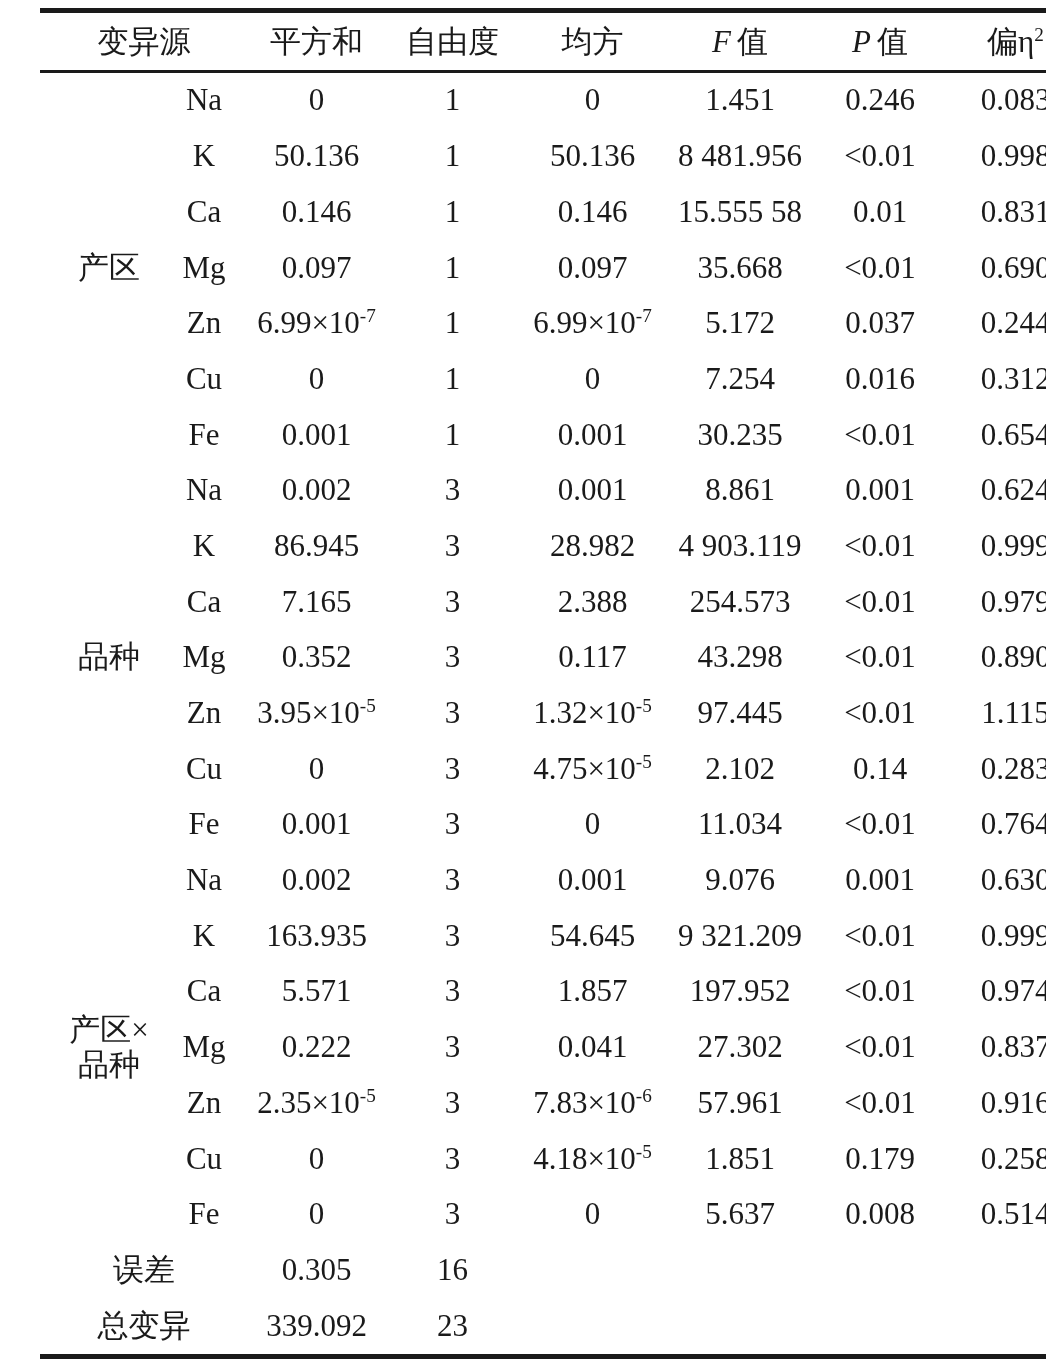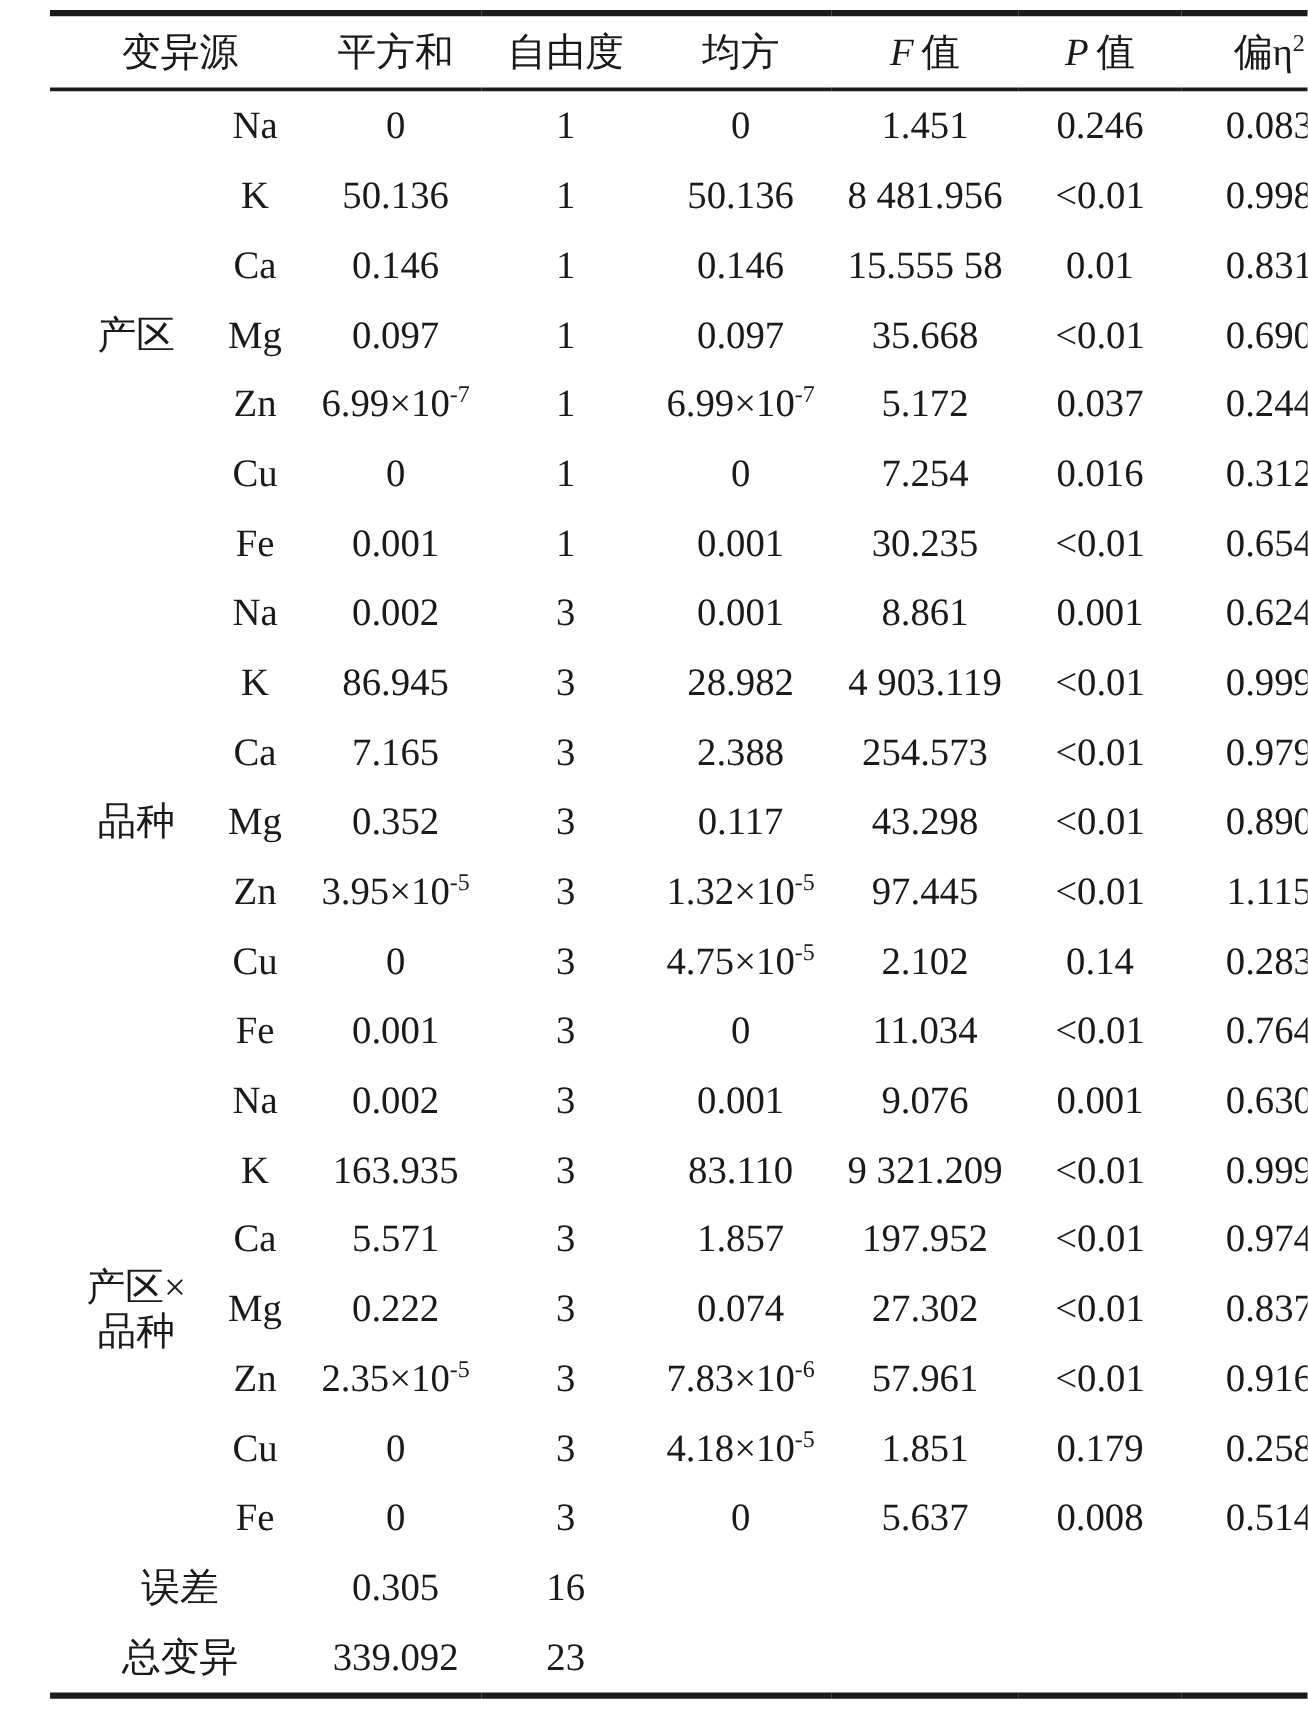--- a/index.html
+++ b/index.html
@@ -218,7 +218,7 @@
           <td>K</td>
           <td>163.935</td>
           <td>3</td>
-          <td>83.110</td>
+          <td>54.645</td>
           <td>9 321.209</td>
           <td>&lt;0.01</td>
           <td>0.999</td>

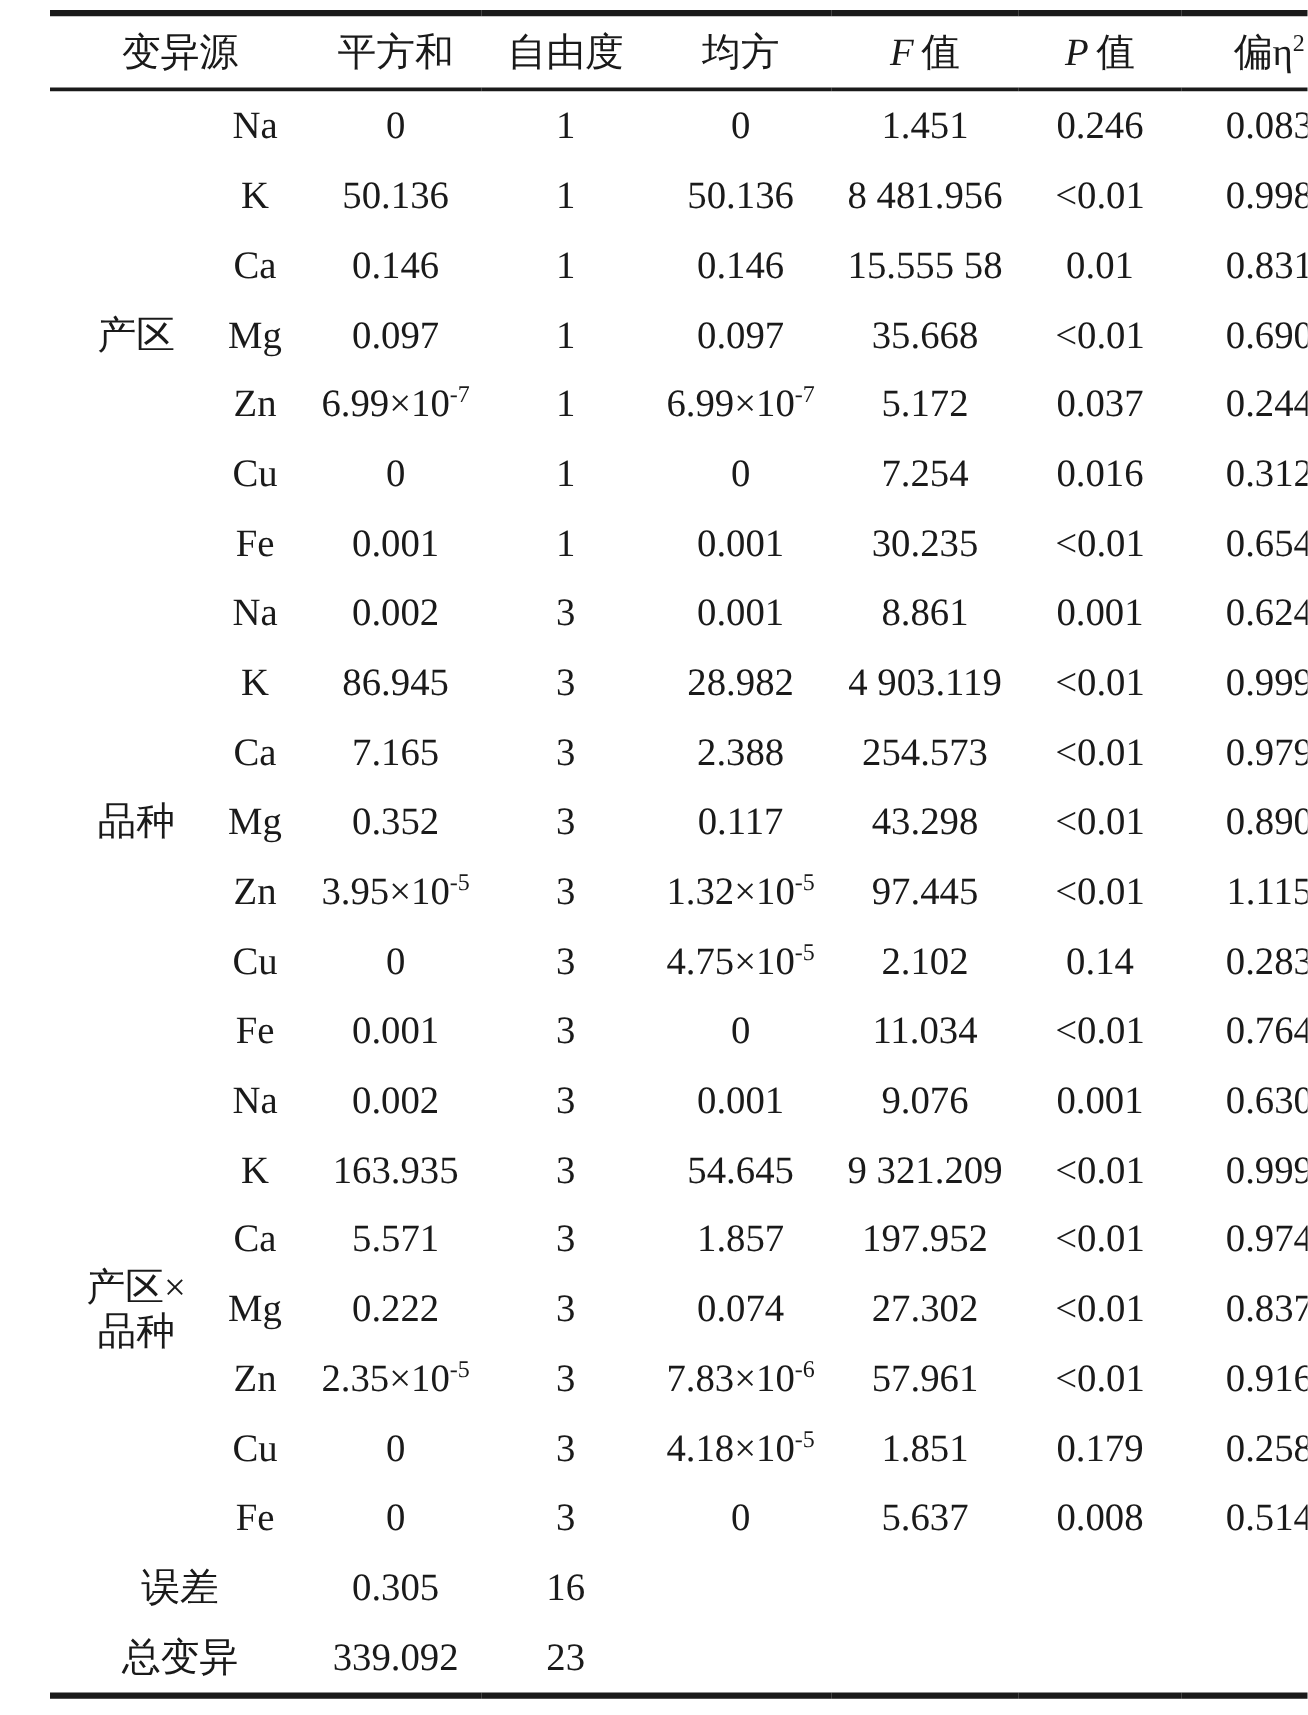--- a/index.html
+++ b/index.html
@@ -236,7 +236,7 @@
           <td>Mg</td>
           <td>0.222</td>
           <td>3</td>
-          <td>0.074</td>
+          <td>0.041</td>
           <td>27.302</td>
           <td>&lt;0.01</td>
           <td>0.837</td>

